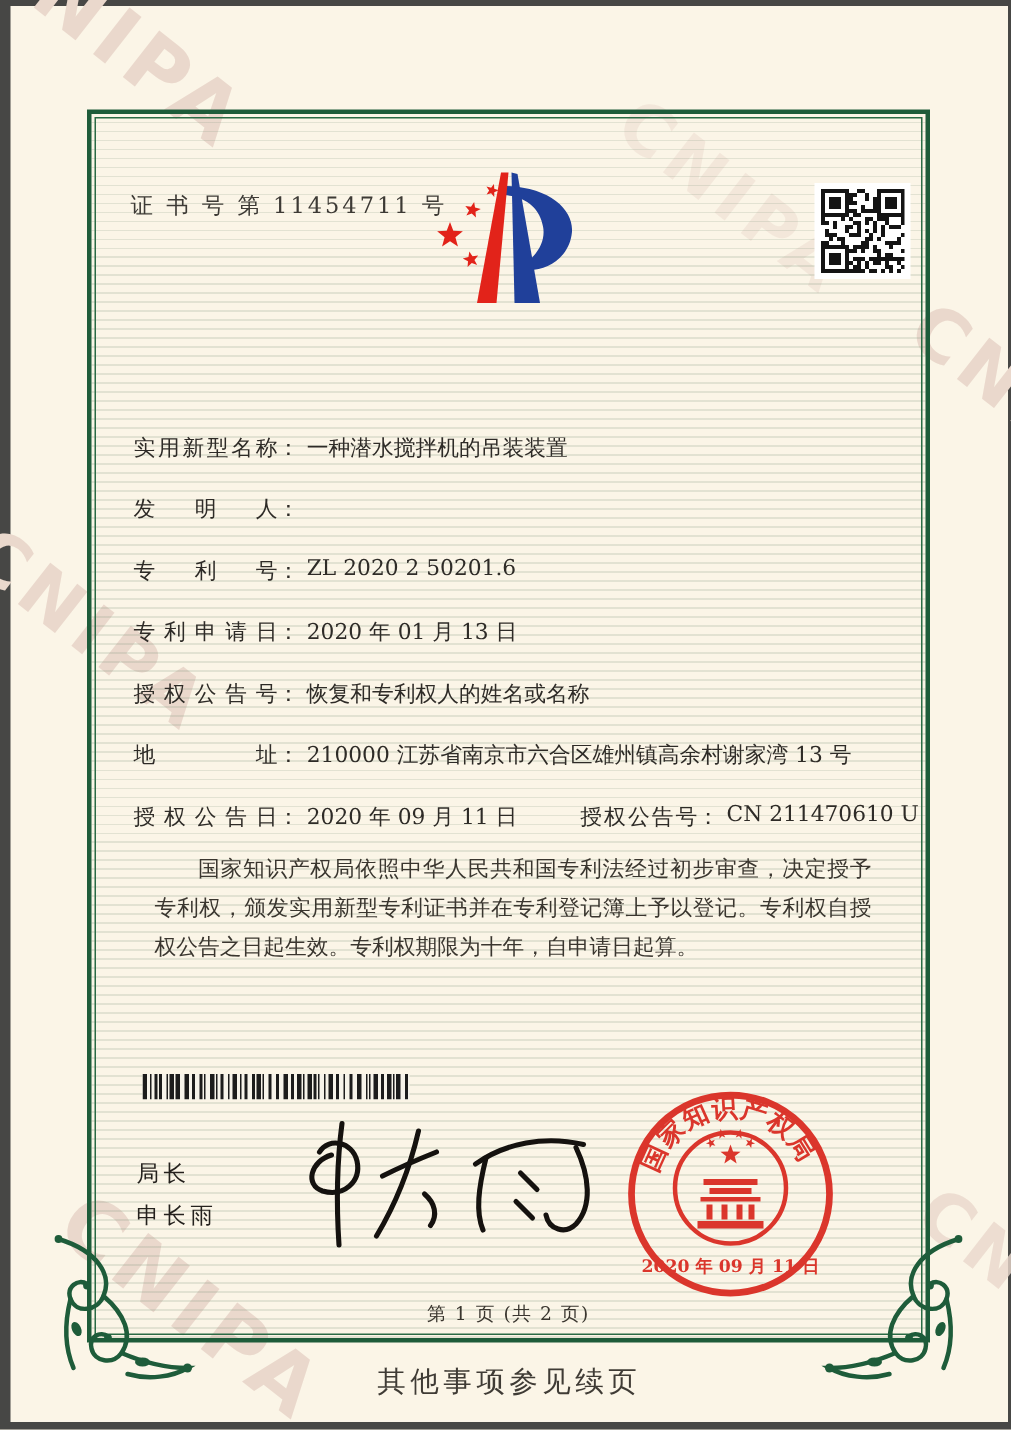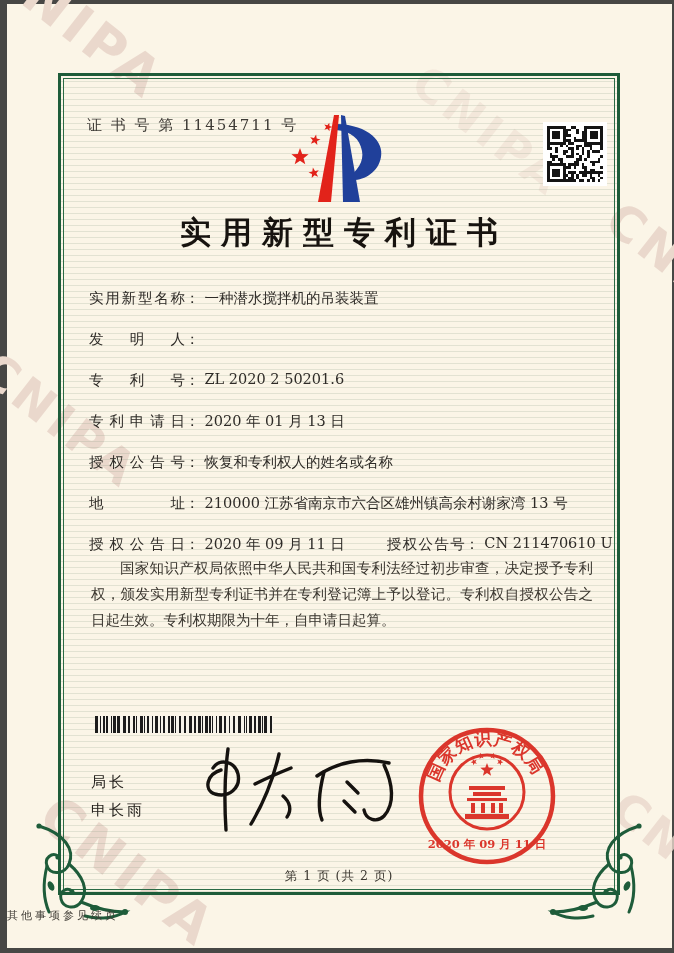--- a/index.html
+++ b/index.html
@@ -39,7 +39,7 @@
   .fl-right{right:-30px;bottom:-32px;}
   
   .cert-no{
-    position:absolute;left:26px;top:40px;
+    position:absolute;left:26px;top:52px;
     font-size:15px;letter-spacing:2px;color:#3d3a35;
   }
   .logo{position:absolute;left:226px;top:36px;width:104px;height:92px;}

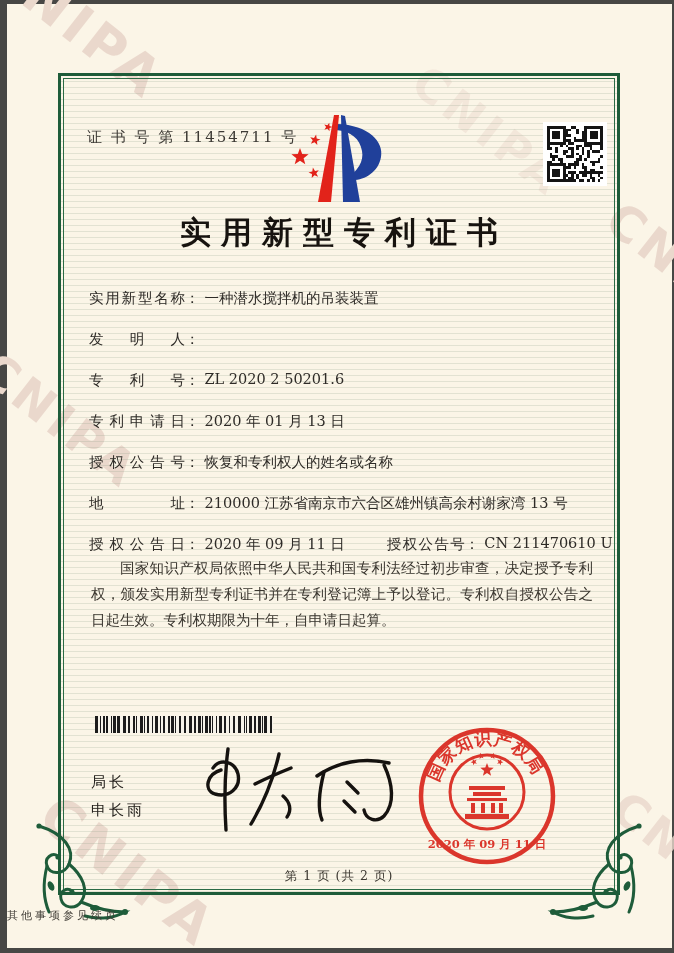--- a/index.html
+++ b/index.html
@@ -378,7 +378,6 @@
         </svg>
     </div>
 
-    <div class="title">实用新型专利证书</div>
 
     <div class="fields">
       <div class="field-row">

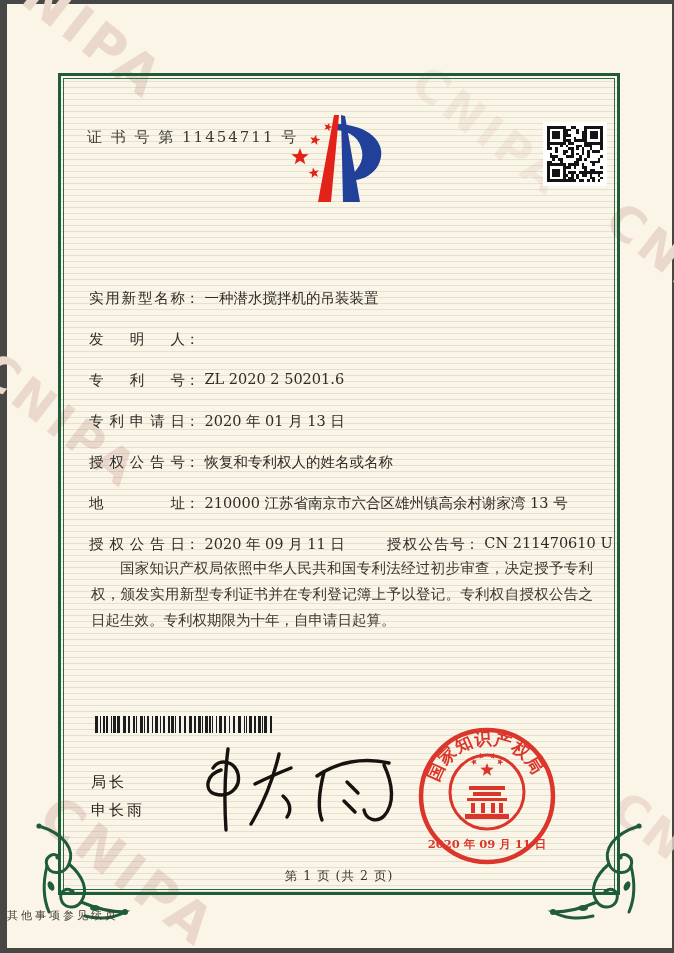--- a/index.html
+++ b/index.html
@@ -63,7 +63,7 @@
     position:absolute;left:30px;right:24px;top:480px;
     font-size:14.5px;line-height:1.78;color:#3a362f;text-align:justify;
   }
-  .paras p{margin:0;text-indent:2em;}
+  .paras p{margin:12px;text-indent:2em;}
   .barcode{
     position:absolute;left:34px;top:640px;width:178px;height:17px;
     display:flex;align-items:stretch;overflow:hidden;background:#f6f3ea;

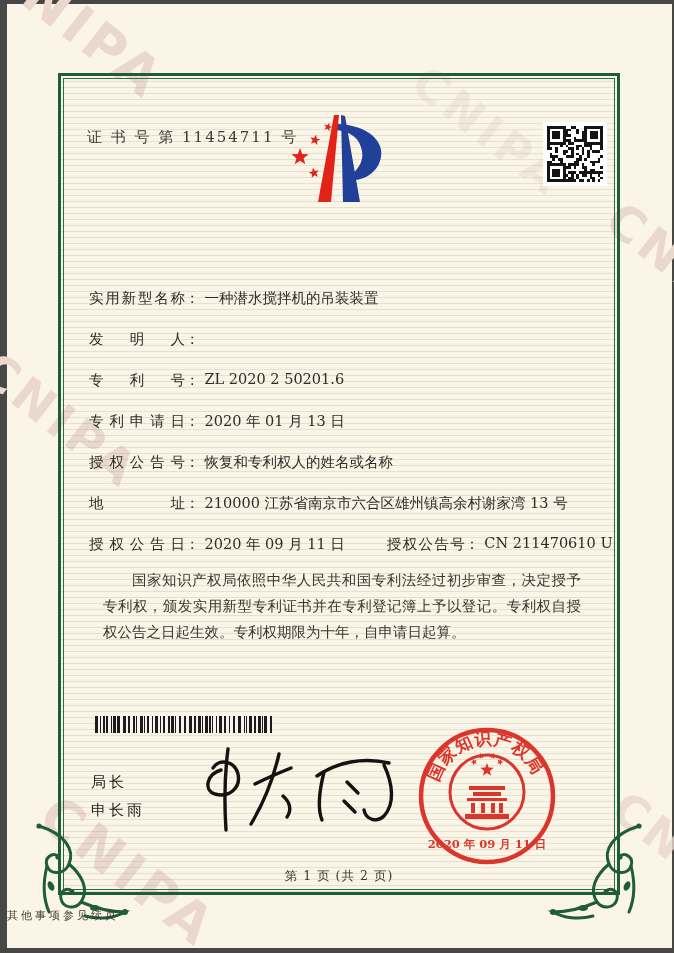--- a/index.html
+++ b/index.html
@@ -80,8 +80,8 @@
     font-size:12.5px;color:#3a362f;letter-spacing:1px;
   }
   .footer-note{
-    position:absolute;left:0;right:0;top:904px;z-index:2;
-    font-size:11px;color:#3f3b35;letter-spacing:3px;
+    position:absolute;left:0;right:0;top:904px;text-align:center;z-index:2;
+    font-size:19px;color:#3f3b35;letter-spacing:3px;
   }
 </style>
 </head>

